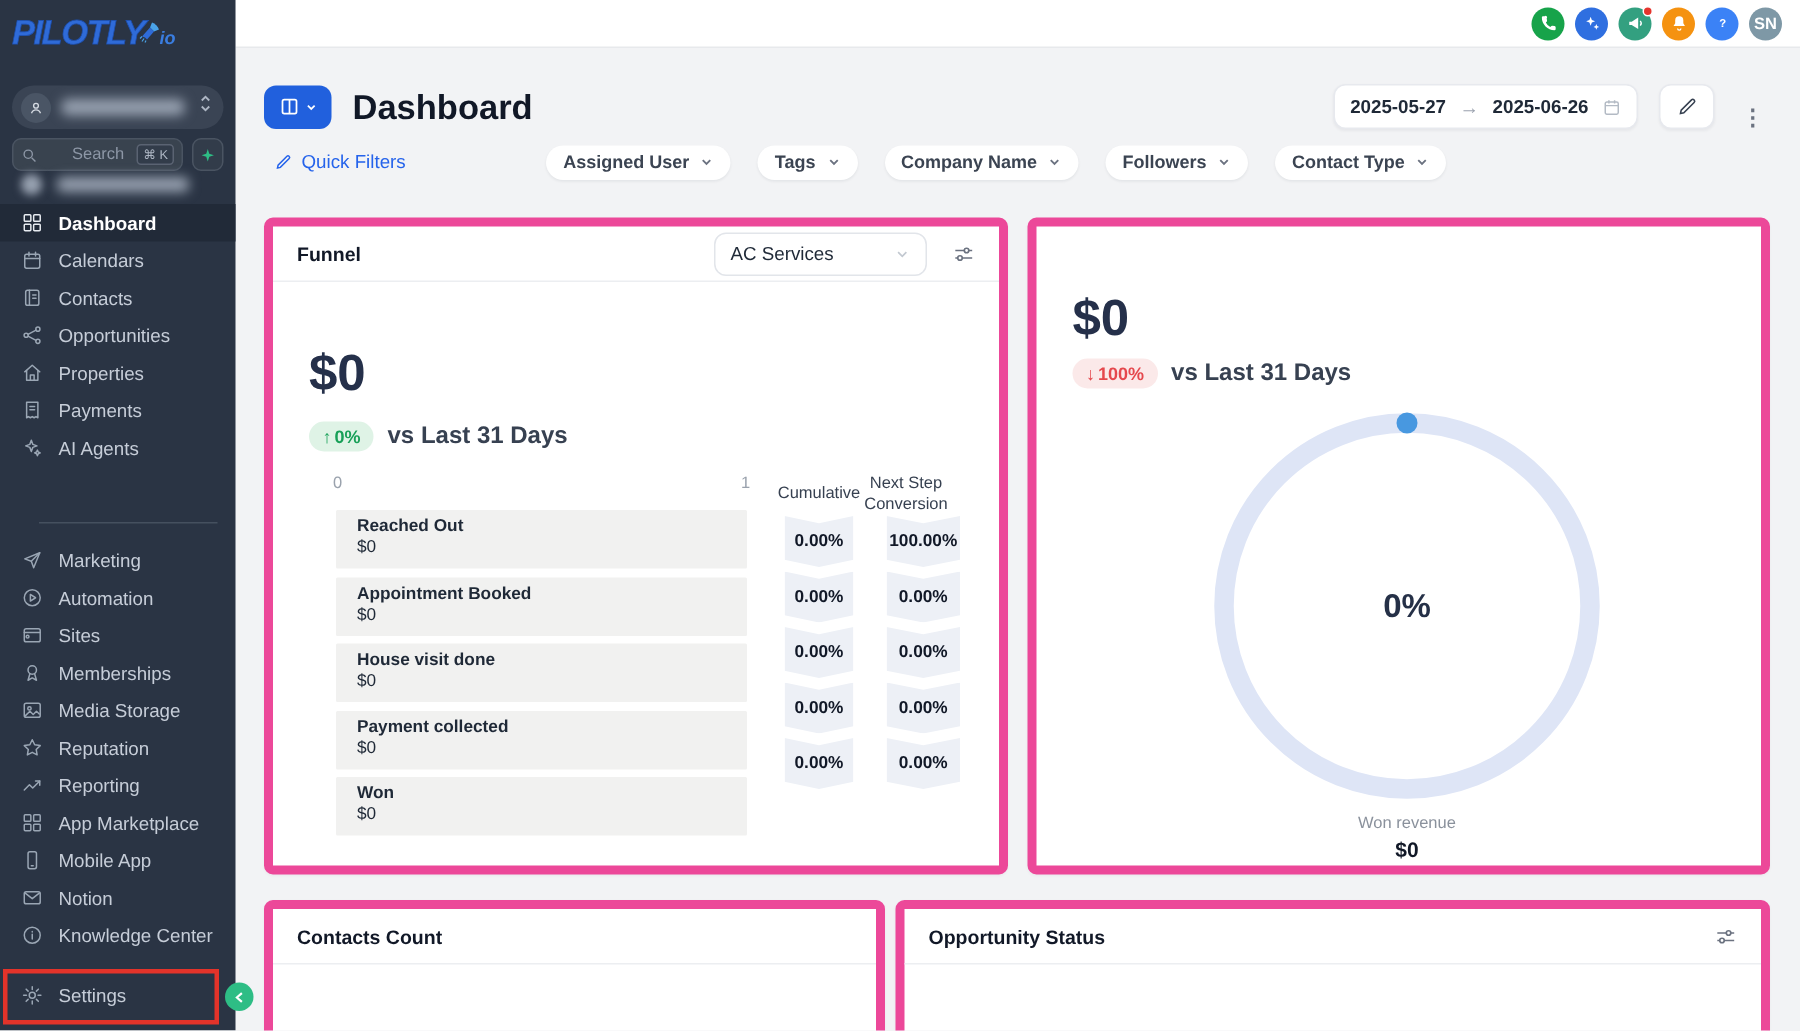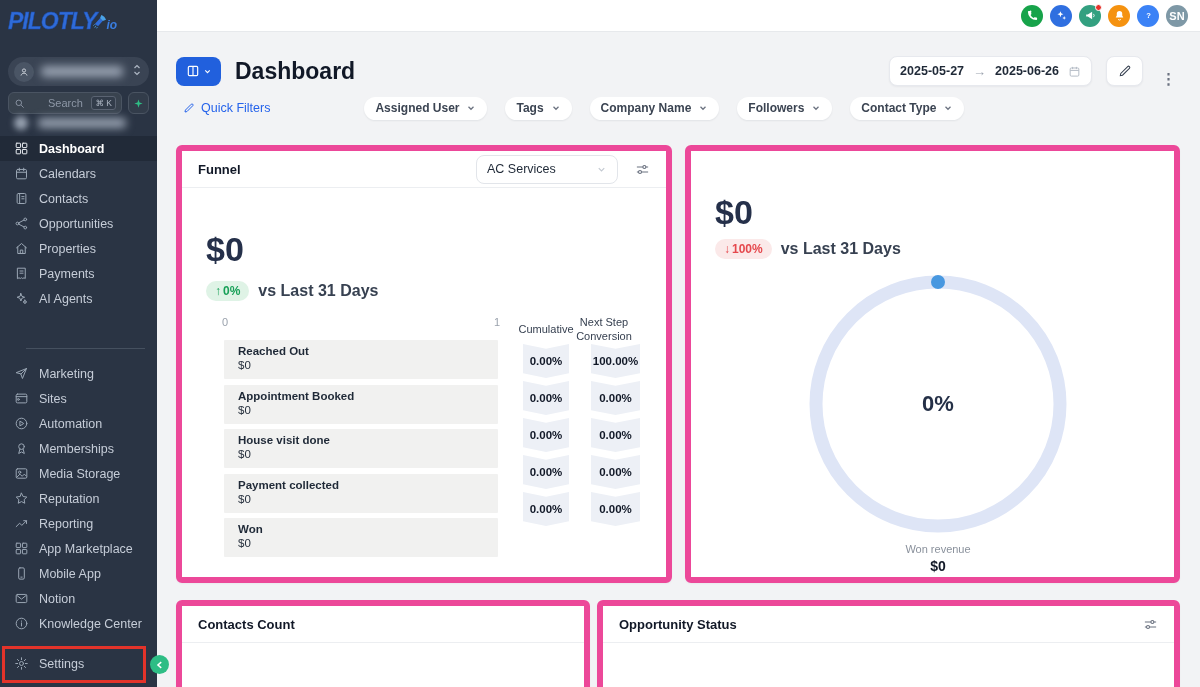--- a/index.html
+++ b/index.html
@@ -361,21 +361,21 @@
         <div class="nav-item">
           <span style="display:flex;">
             <svg viewBox="0 0 24 24" fill="none" stroke="currentColor" stroke-width="1.6" stroke-linecap="round" stroke-linejoin="round">
+              <circle cx="12" cy="12" r="8.5"></circle>
+              <path d="M10 8.5l5.5 3.5-5.5 3.5z"></path>
+            </svg>
+          </span>
+          <span class="nav-label">Automation</span>
+        </div>
+        <div class="nav-item">
+          <span style="display:flex;">
+            <svg viewBox="0 0 24 24" fill="none" stroke="currentColor" stroke-width="1.6" stroke-linecap="round" stroke-linejoin="round">
               <rect x="3.5" y="5" width="17" height="14" rx="2"></rect>
               <path d="M3.5 9h17"></path>
               <circle cx="7" cy="13.5" r="1.5"></circle>
             </svg>
           </span>
           <span class="nav-label">Sites</span>
-        </div>
-        <div class="nav-item">
-          <span style="display:flex;">
-            <svg viewBox="0 0 24 24" fill="none" stroke="currentColor" stroke-width="1.6" stroke-linecap="round" stroke-linejoin="round">
-              <circle cx="12" cy="12" r="8.5"></circle>
-              <path d="M10 8.5l5.5 3.5-5.5 3.5z"></path>
-            </svg>
-          </span>
-          <span class="nav-label">Automation</span>
         </div>
         <div class="nav-item">
           <span style="display:flex;">

